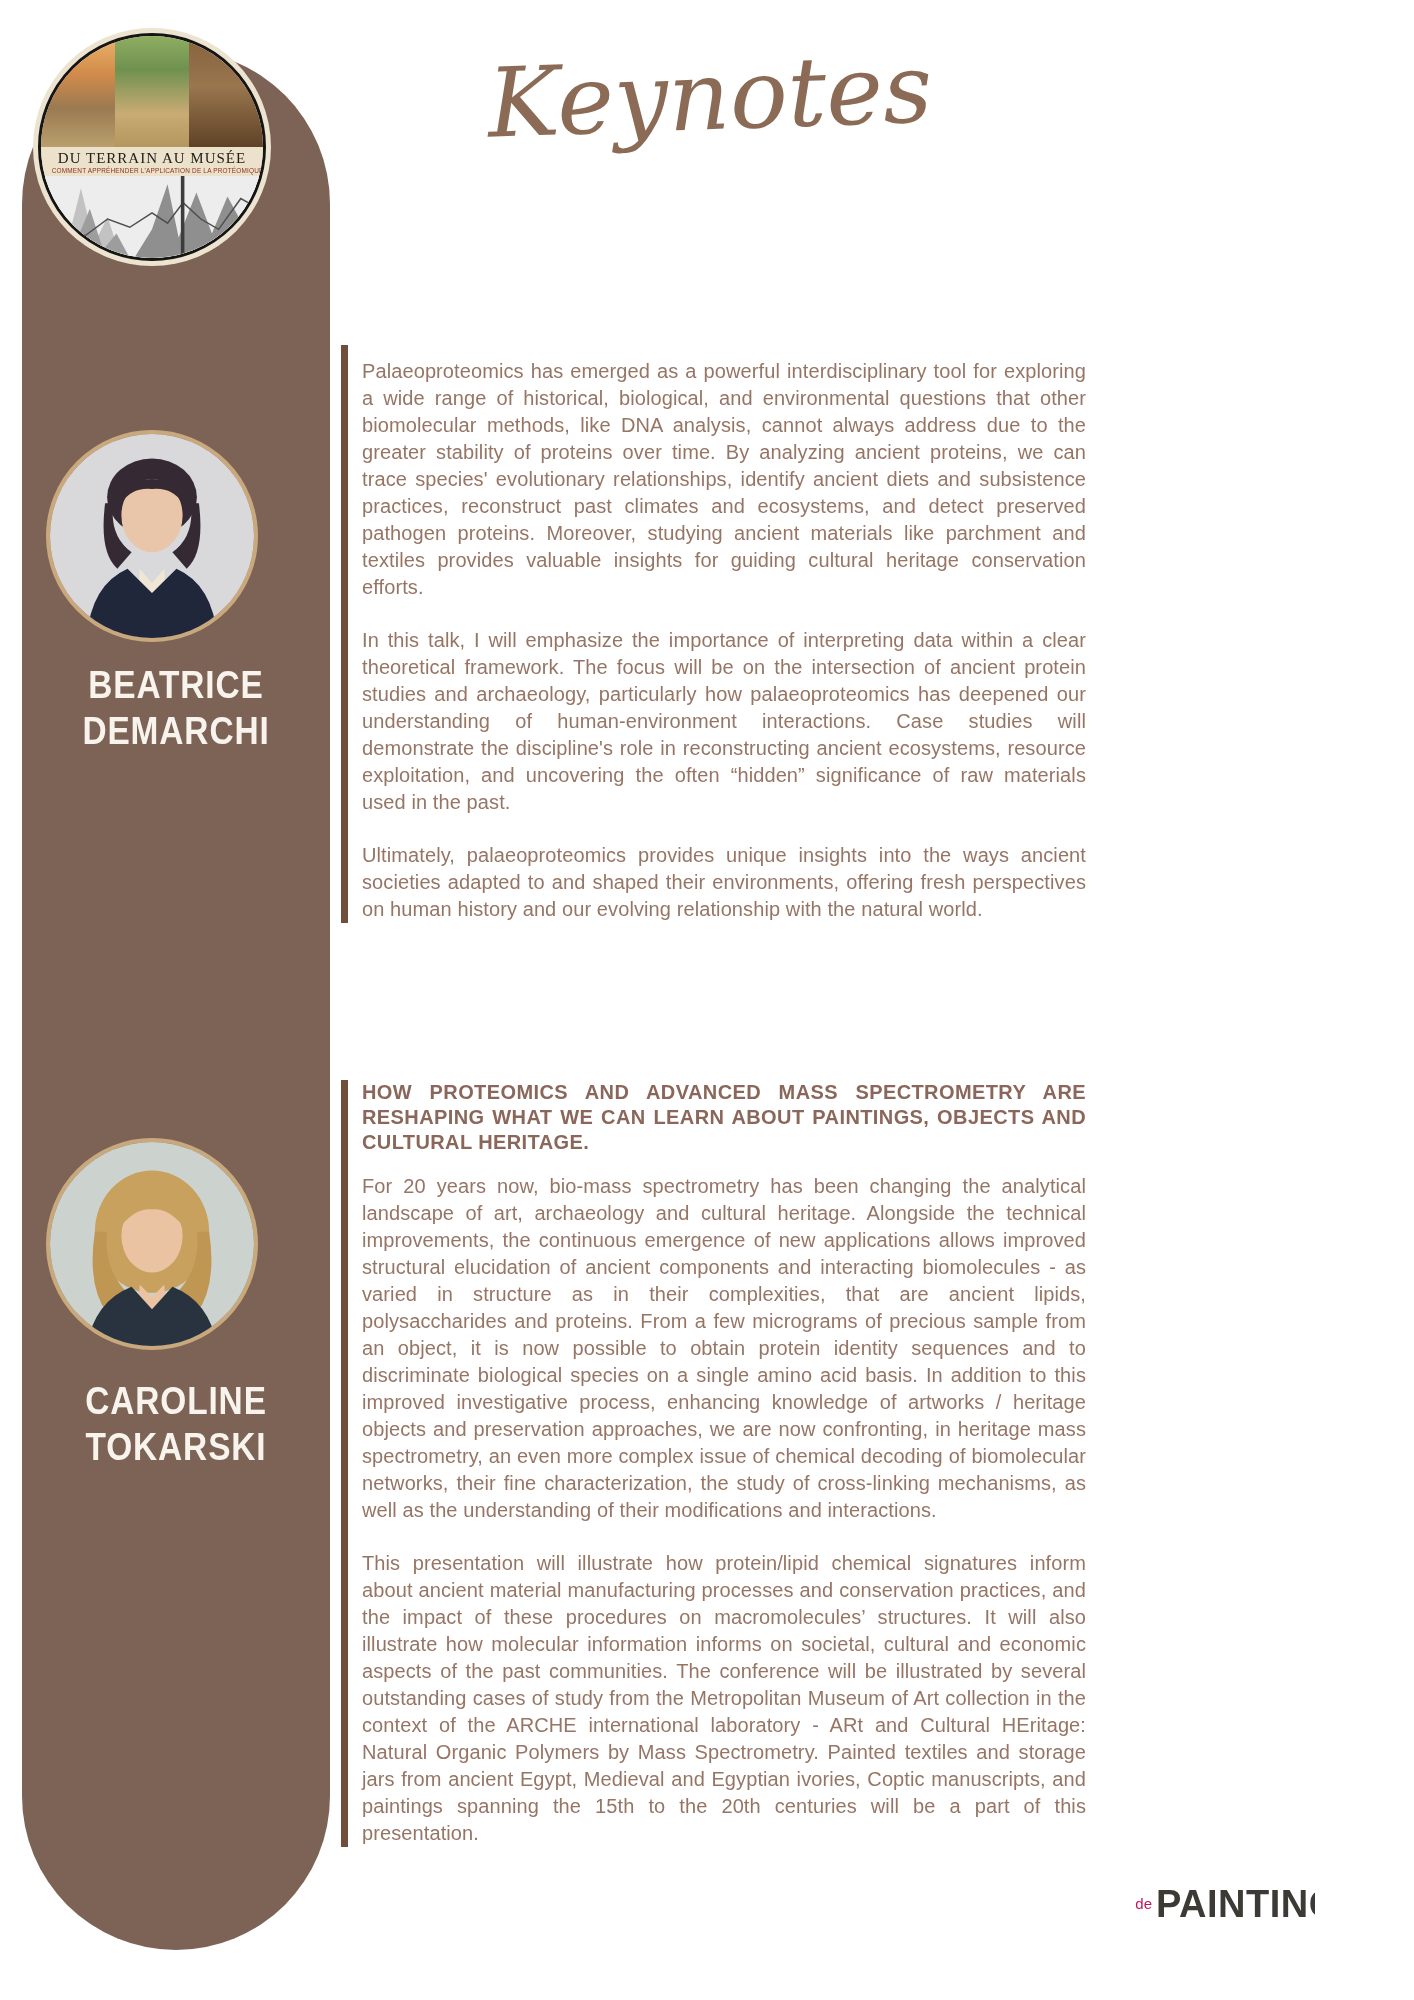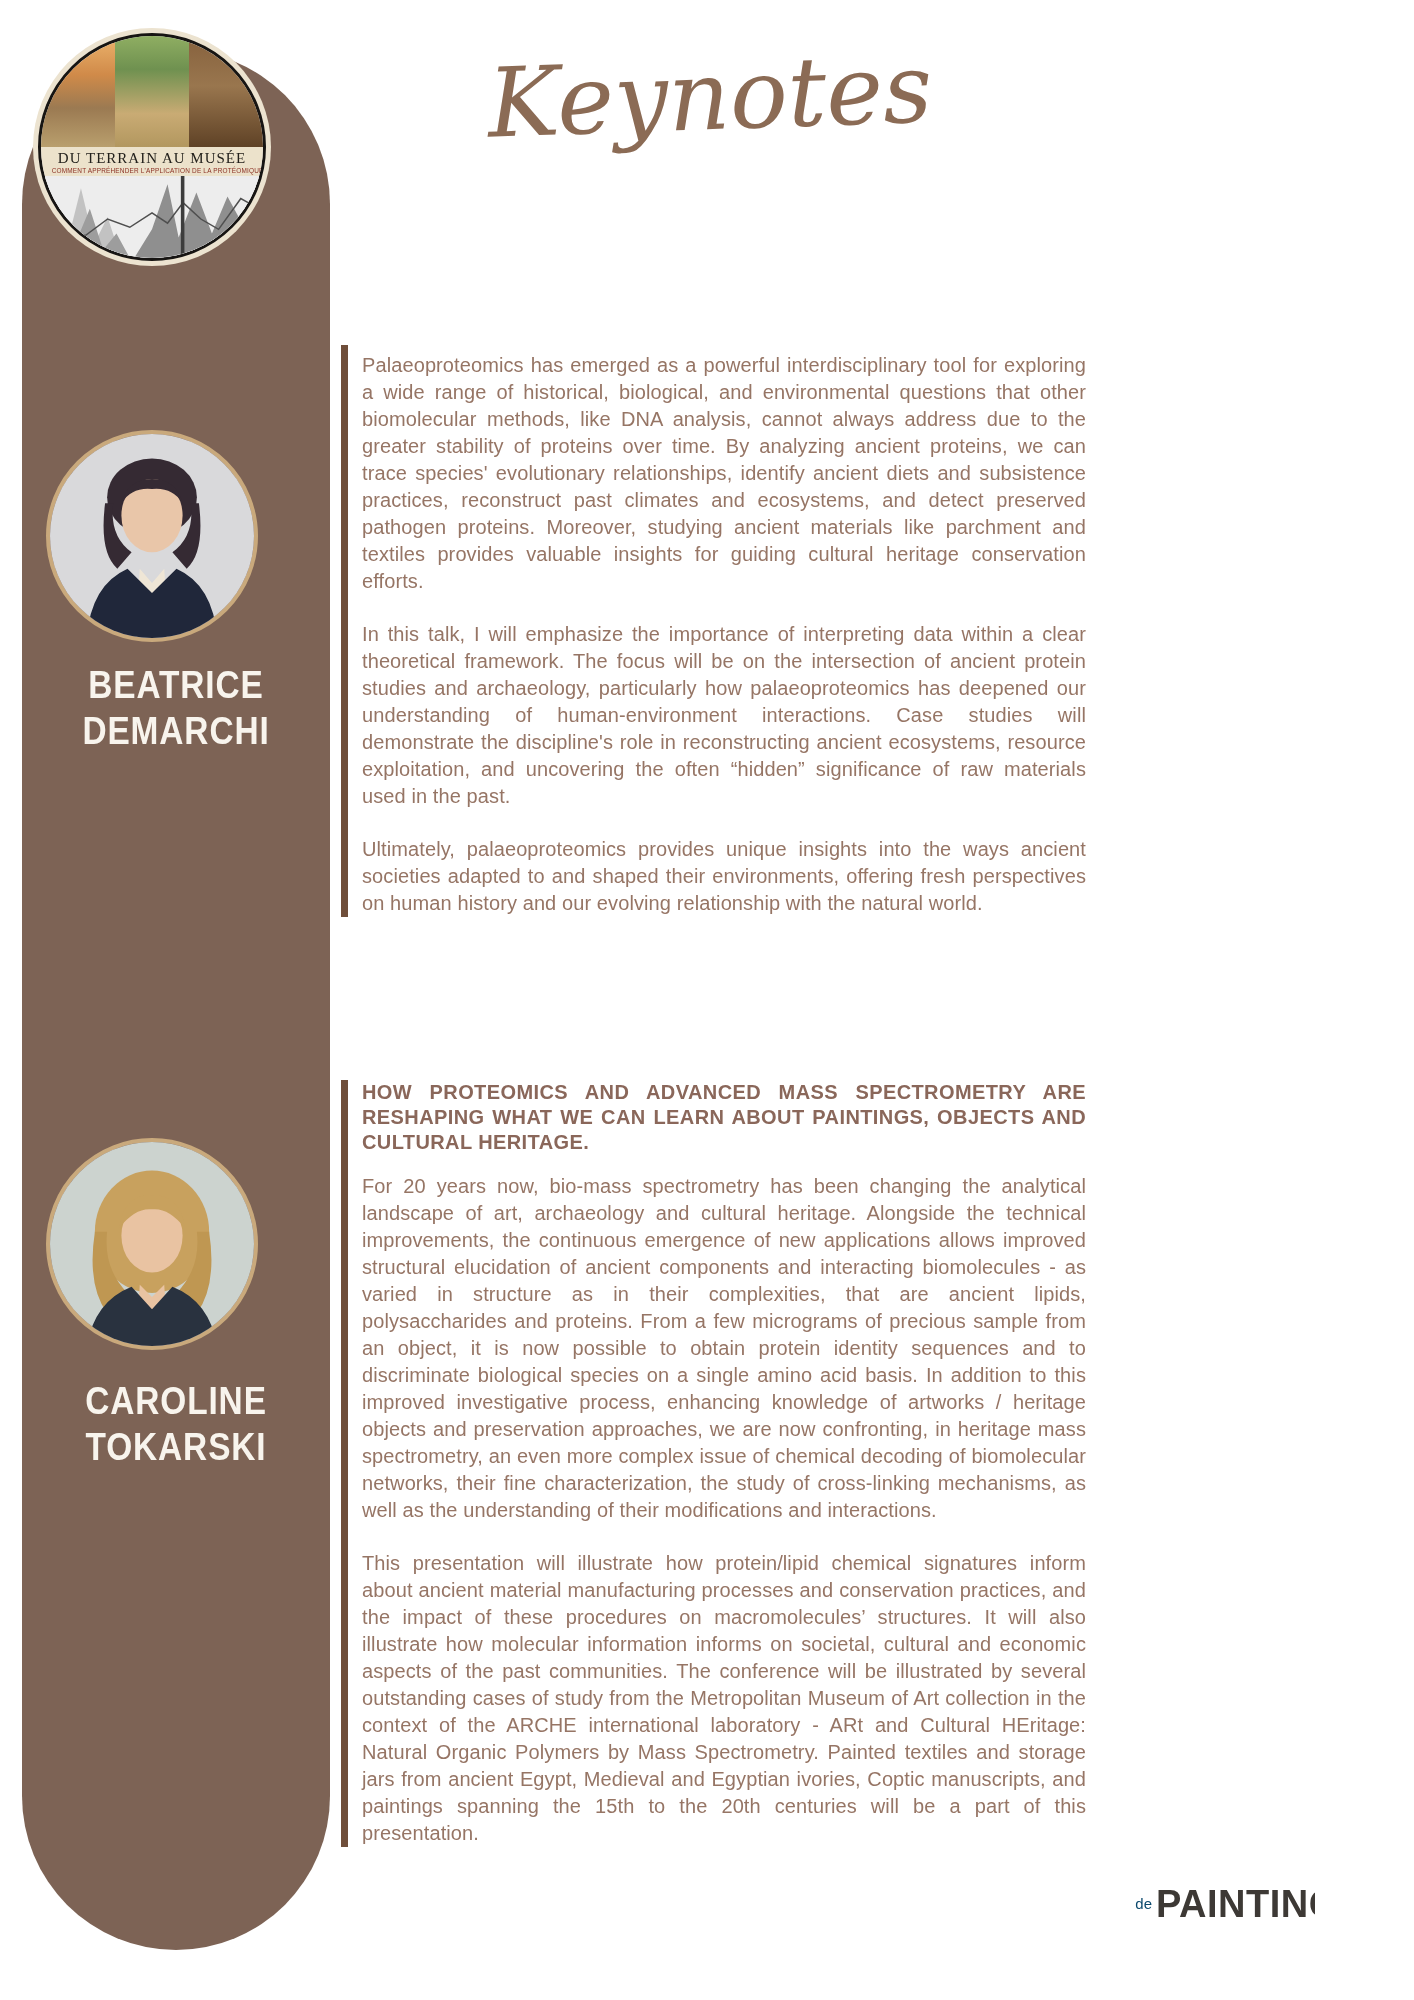--- a/index.html
+++ b/index.html
@@ -140,7 +140,7 @@
     text-align:justify;
     letter-spacing:0.1px;
   }
-  .section p:first-of-type{margin-top:7px;}
+  .section p:first-of-type{margin-top:13px;}
 
   
   .uni-logo{

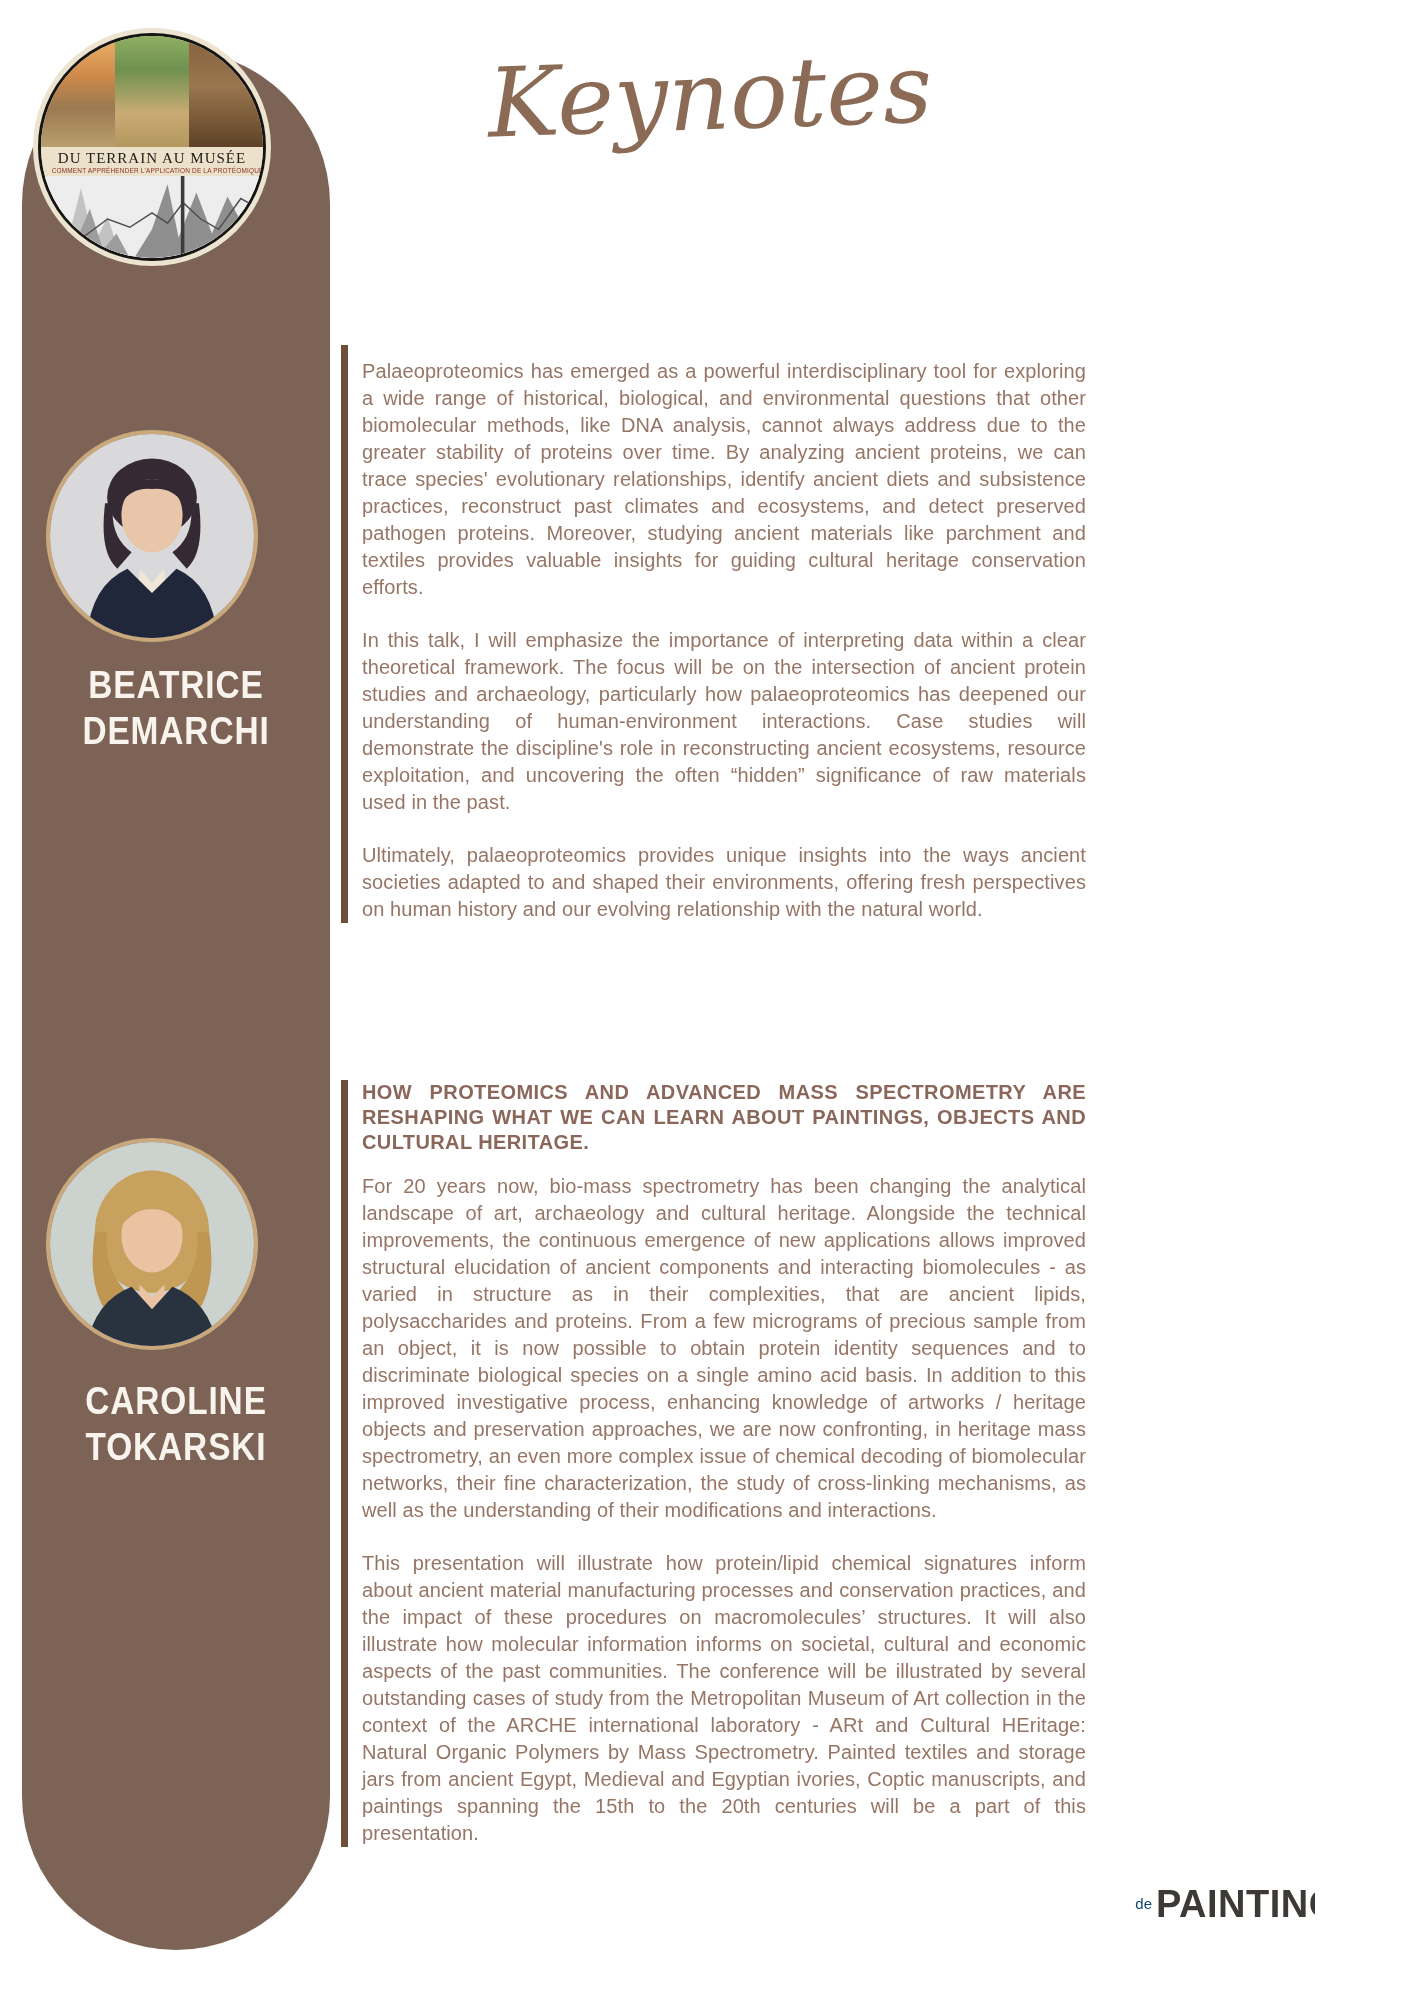--- a/index.html
+++ b/index.html
@@ -163,7 +163,7 @@
   }
   .uni-de{
     font-size:15px;
-    color:#0c4a6e;
+    color:#be185d;
     vertical-align:8px;
     margin-right:4px;
   }

